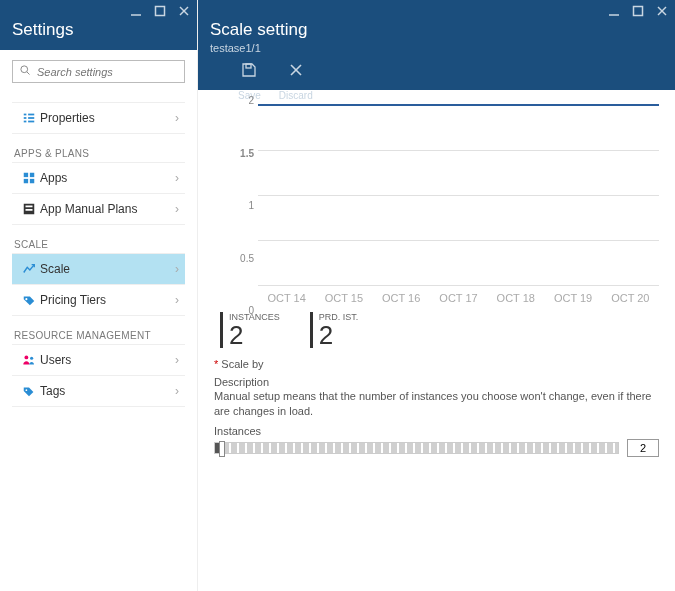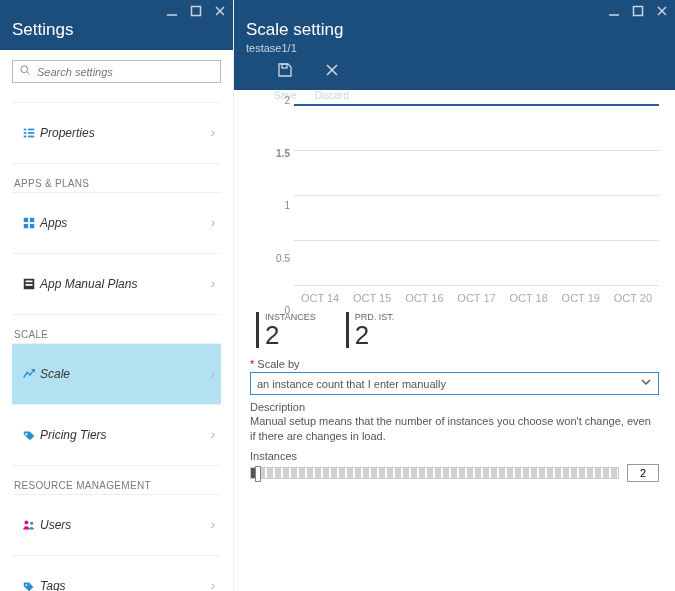--- a/index.html
+++ b/index.html
@@ -15,7 +15,7 @@
   .app { display: flex; height: 591px; }
   
   .pane { position: relative; height: 100%; }
-  .pane-left { width: 234px; border-right: 1px solid #eee; }
+  .pane-left { width: 198px; border-right: 1px solid #eee; }
   .pane-right { flex: 1; }
   .hdr {
     background: #1b4e7d;

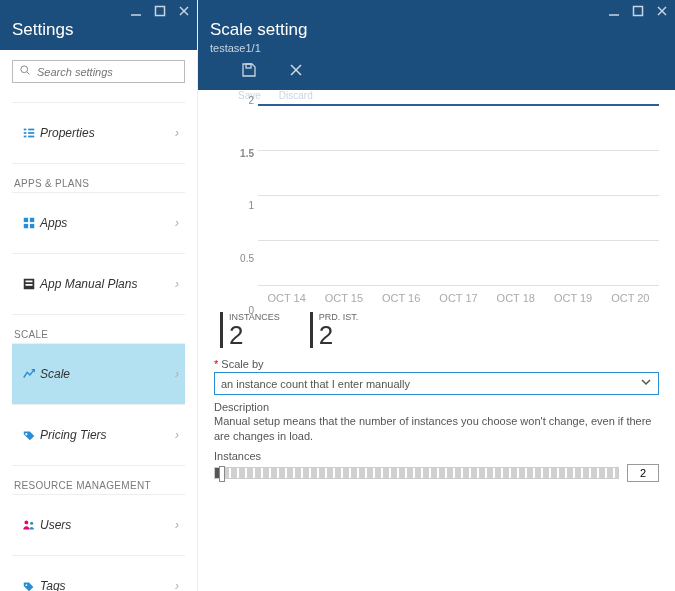--- a/index.html
+++ b/index.html
@@ -70,13 +70,12 @@
   }
   .navitem {
     display: flex; align-items: center;
-    padding: 23px 6px;
+    padding: 8px 6px;
     border-top: 1px solid #eee;
     border-bottom: 1px solid #eee;
     margin-top: -1px;
     cursor: pointer;
     position: relative;
-    font-style: italic;
   }
   .navitem .chev {
     margin-left: auto; color: #aaa;

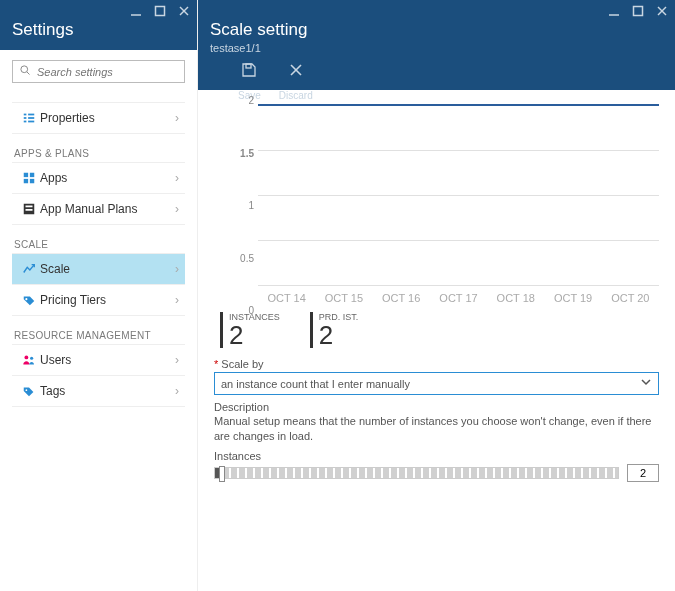--- a/index.html
+++ b/index.html
@@ -340,12 +340,6 @@
 
       <div class="field">
         <div class="fieldlabel"><span class="req">*</span> <span>Scale by</span></div>
-        <div class="selectwrap">
-          <span class="seltext">an instance count that I enter manually</span>
-          <span class="dd"><svg width="12" height="12" viewBox="0 0 12 12">
-                <polyline points="2,4 6,8 10,4" fill="none" stroke="#555" stroke-width="1.5"></polyline>
-              </svg></span>
-        </div>
       </div>
 
       <div class="desclabel">Description</div>

